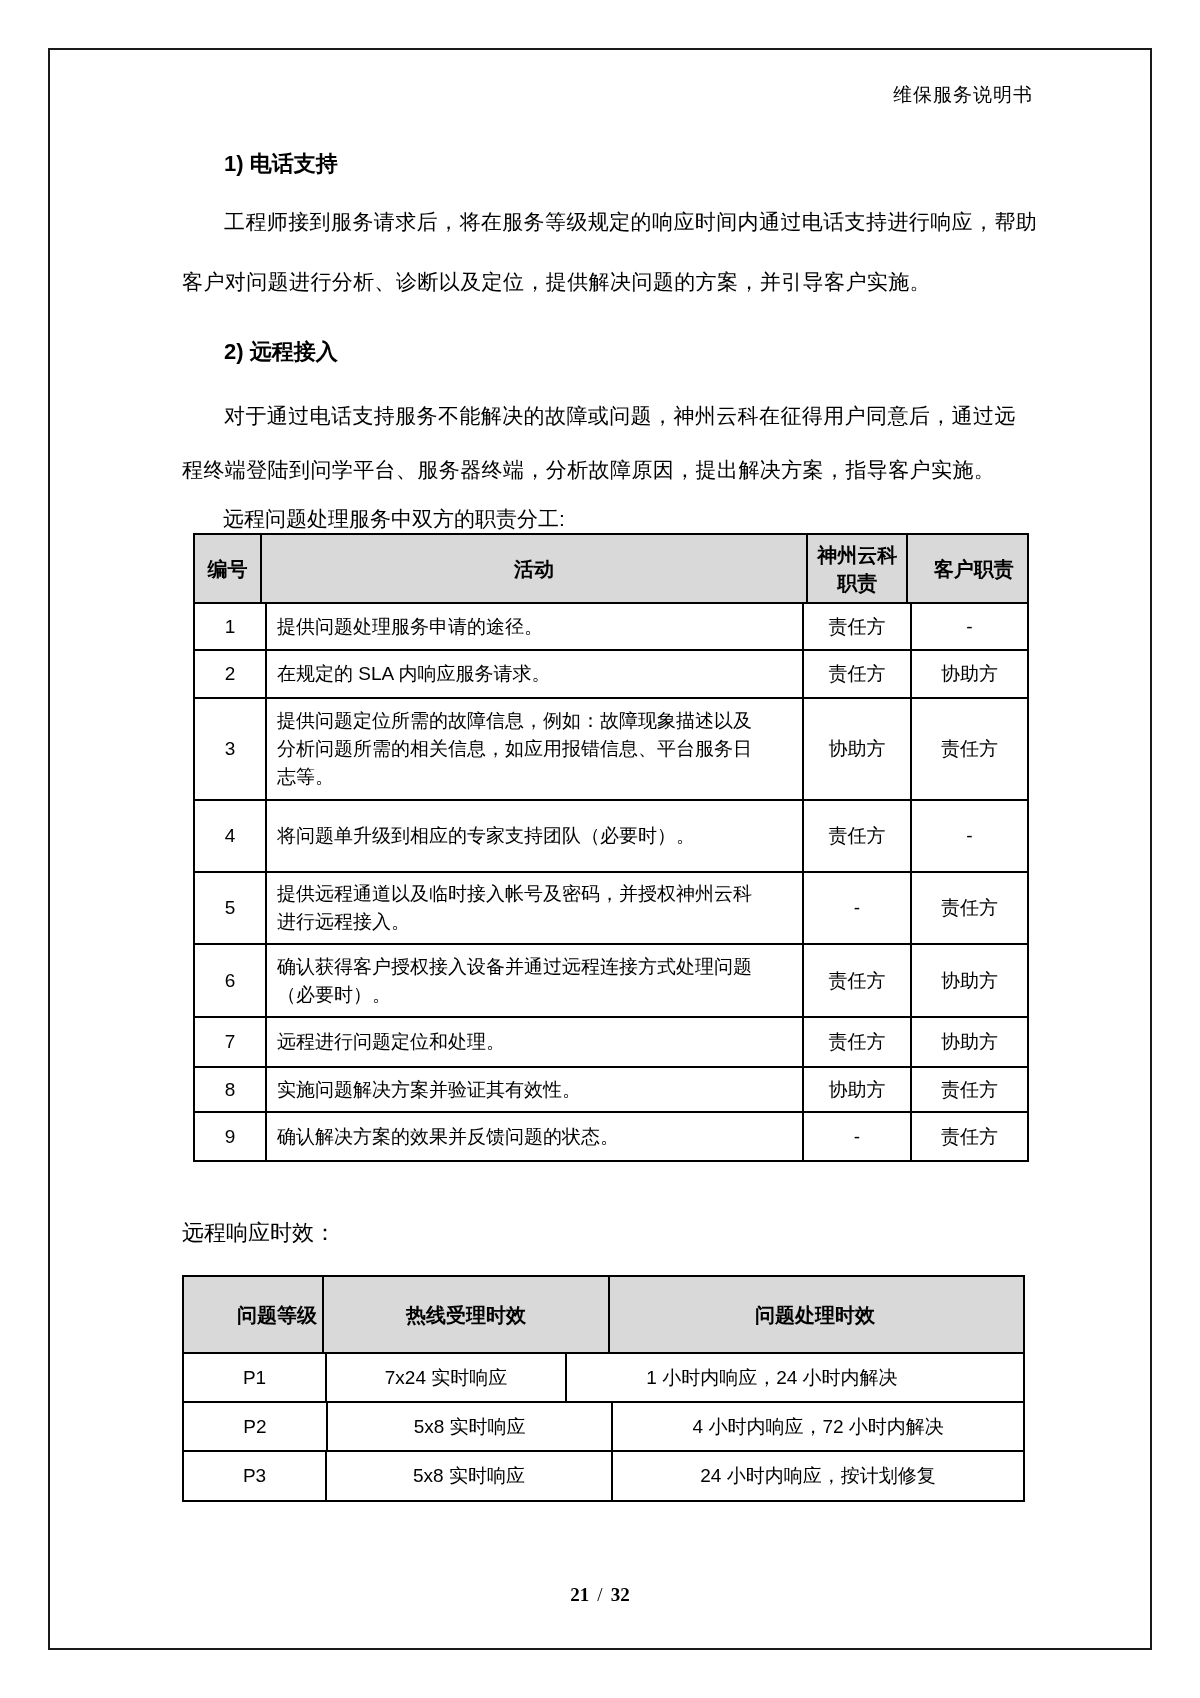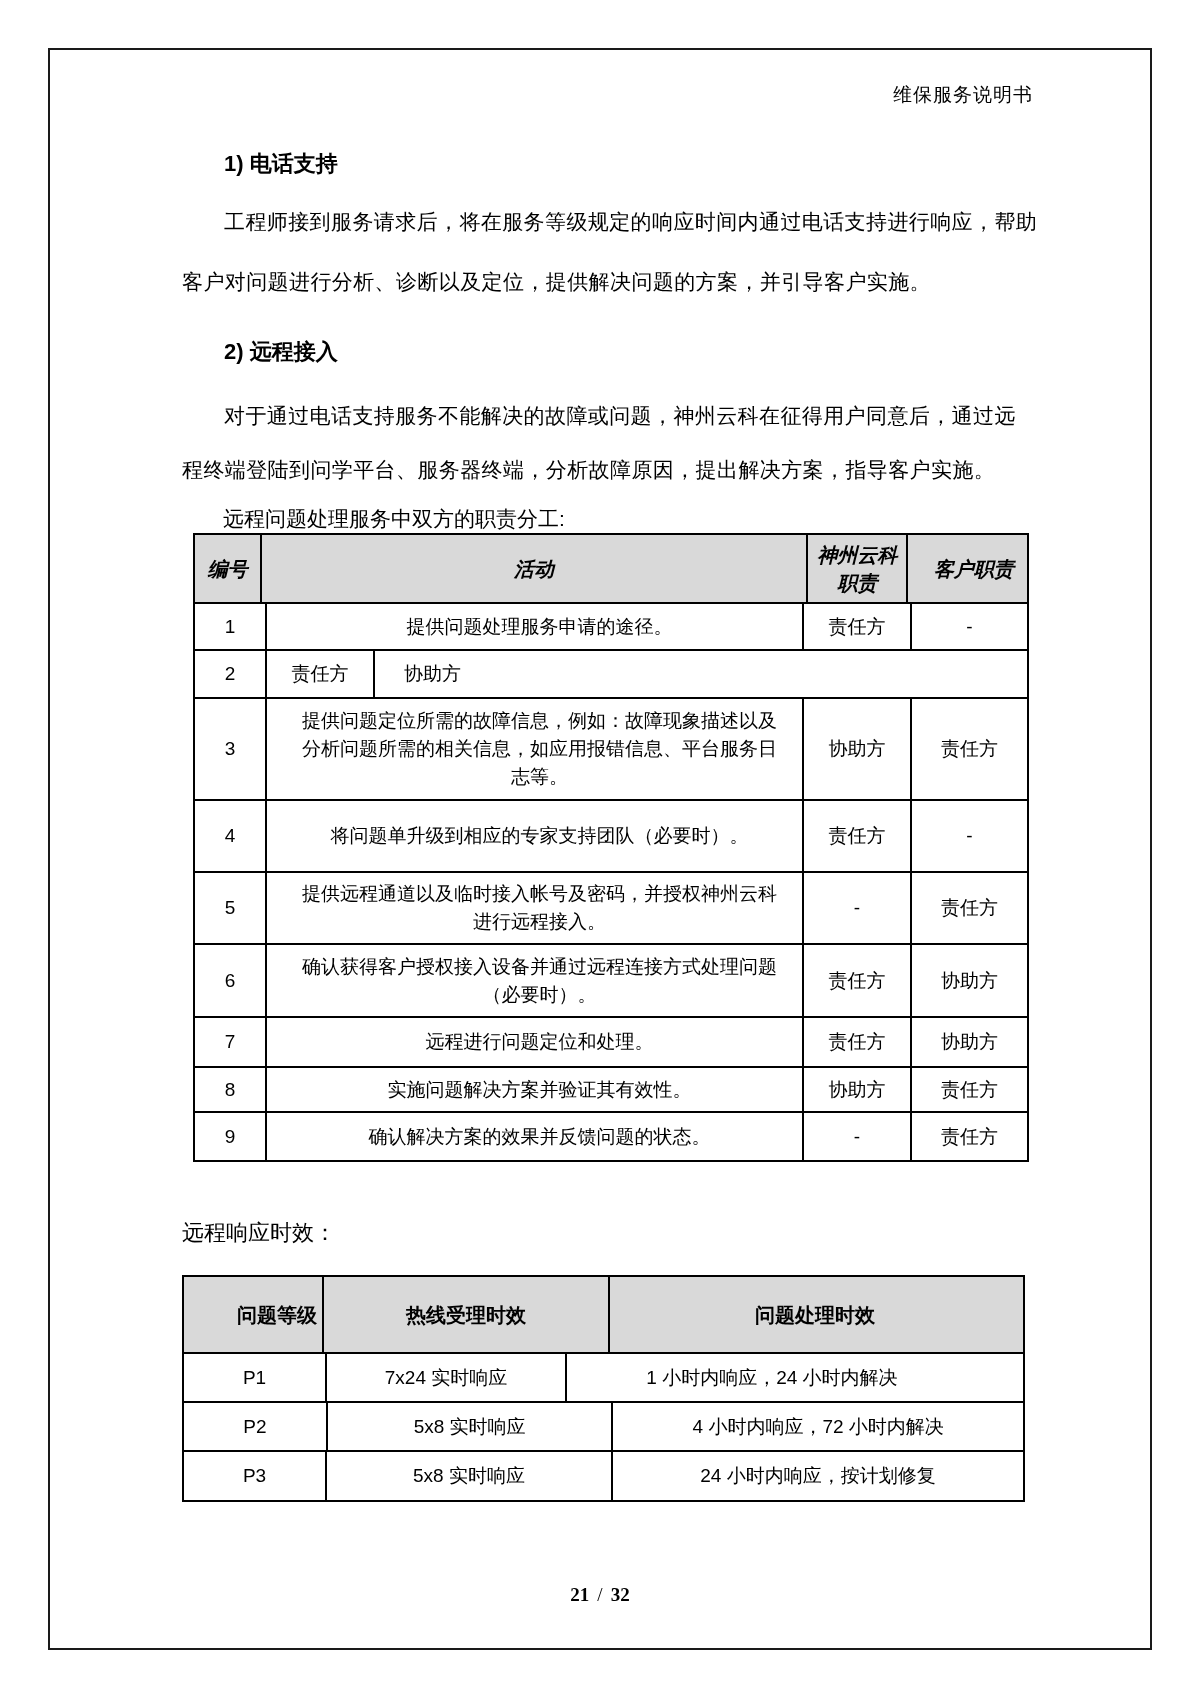--- a/index.html
+++ b/index.html
@@ -113,7 +113,7 @@
   <div class="intro-line">远程问题处理服务中双方的职责分工:</div>
 
   <div id="table1" class="dtable" style="left: 193px; top: 533px; width: 836px;">
-      <div class="trow thead hasline" style="height: 69px; font-style: italic;">
+      <div class="trow thead hasline" style="height: 69px;">
         <div class="tcell cborder" style="width: 72px;">
           <div class="cline">编号</div>
         </div>

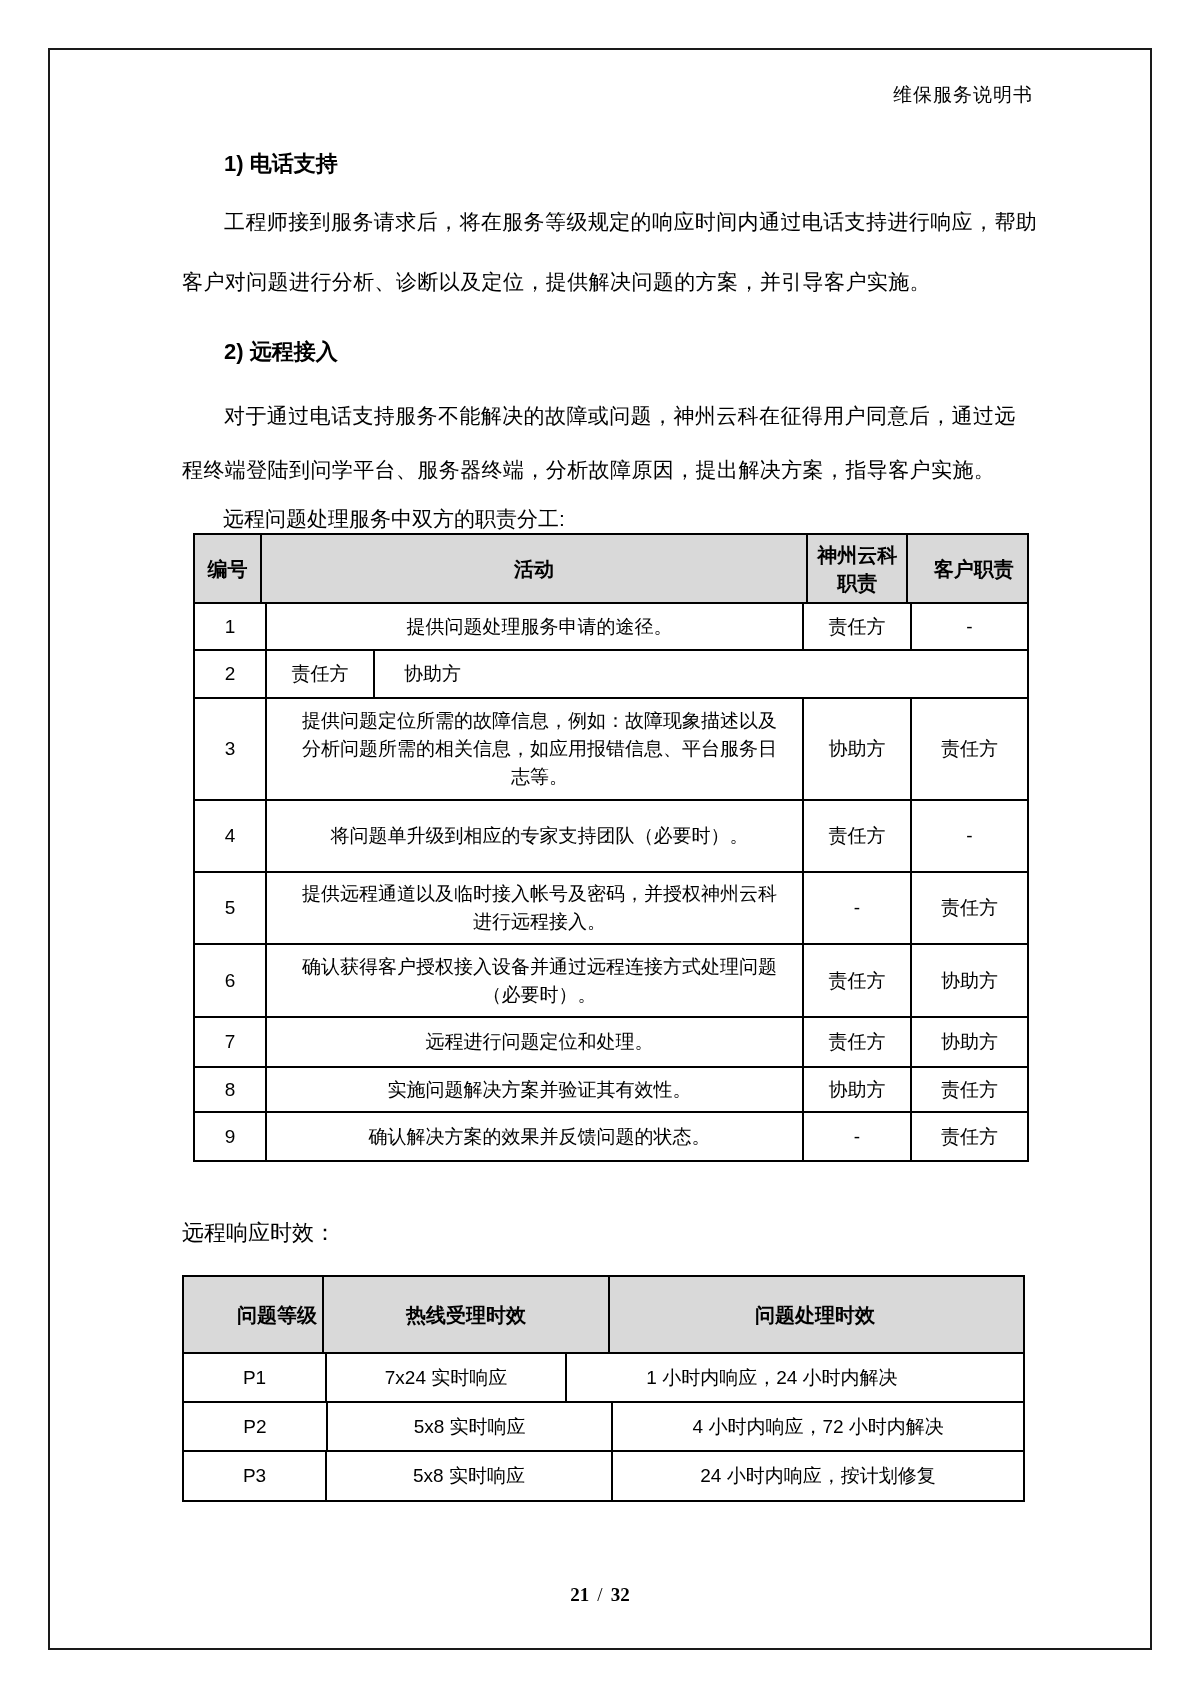--- a/index.html
+++ b/index.html
@@ -79,7 +79,7 @@
     overflow:hidden;
   }
   .tcell.cborder{border-right:2px solid var(--line);}
-  .tcell.left{align-items:center;padding-left:10px;}
+  .tcell.left{align-items:flex-start;padding-left:10px;}
   .trow.thead .tcell{font-size:20px;}
   .cline{white-space:nowrap;line-height:28px;}
   #table2 .cline{line-height:26px;}

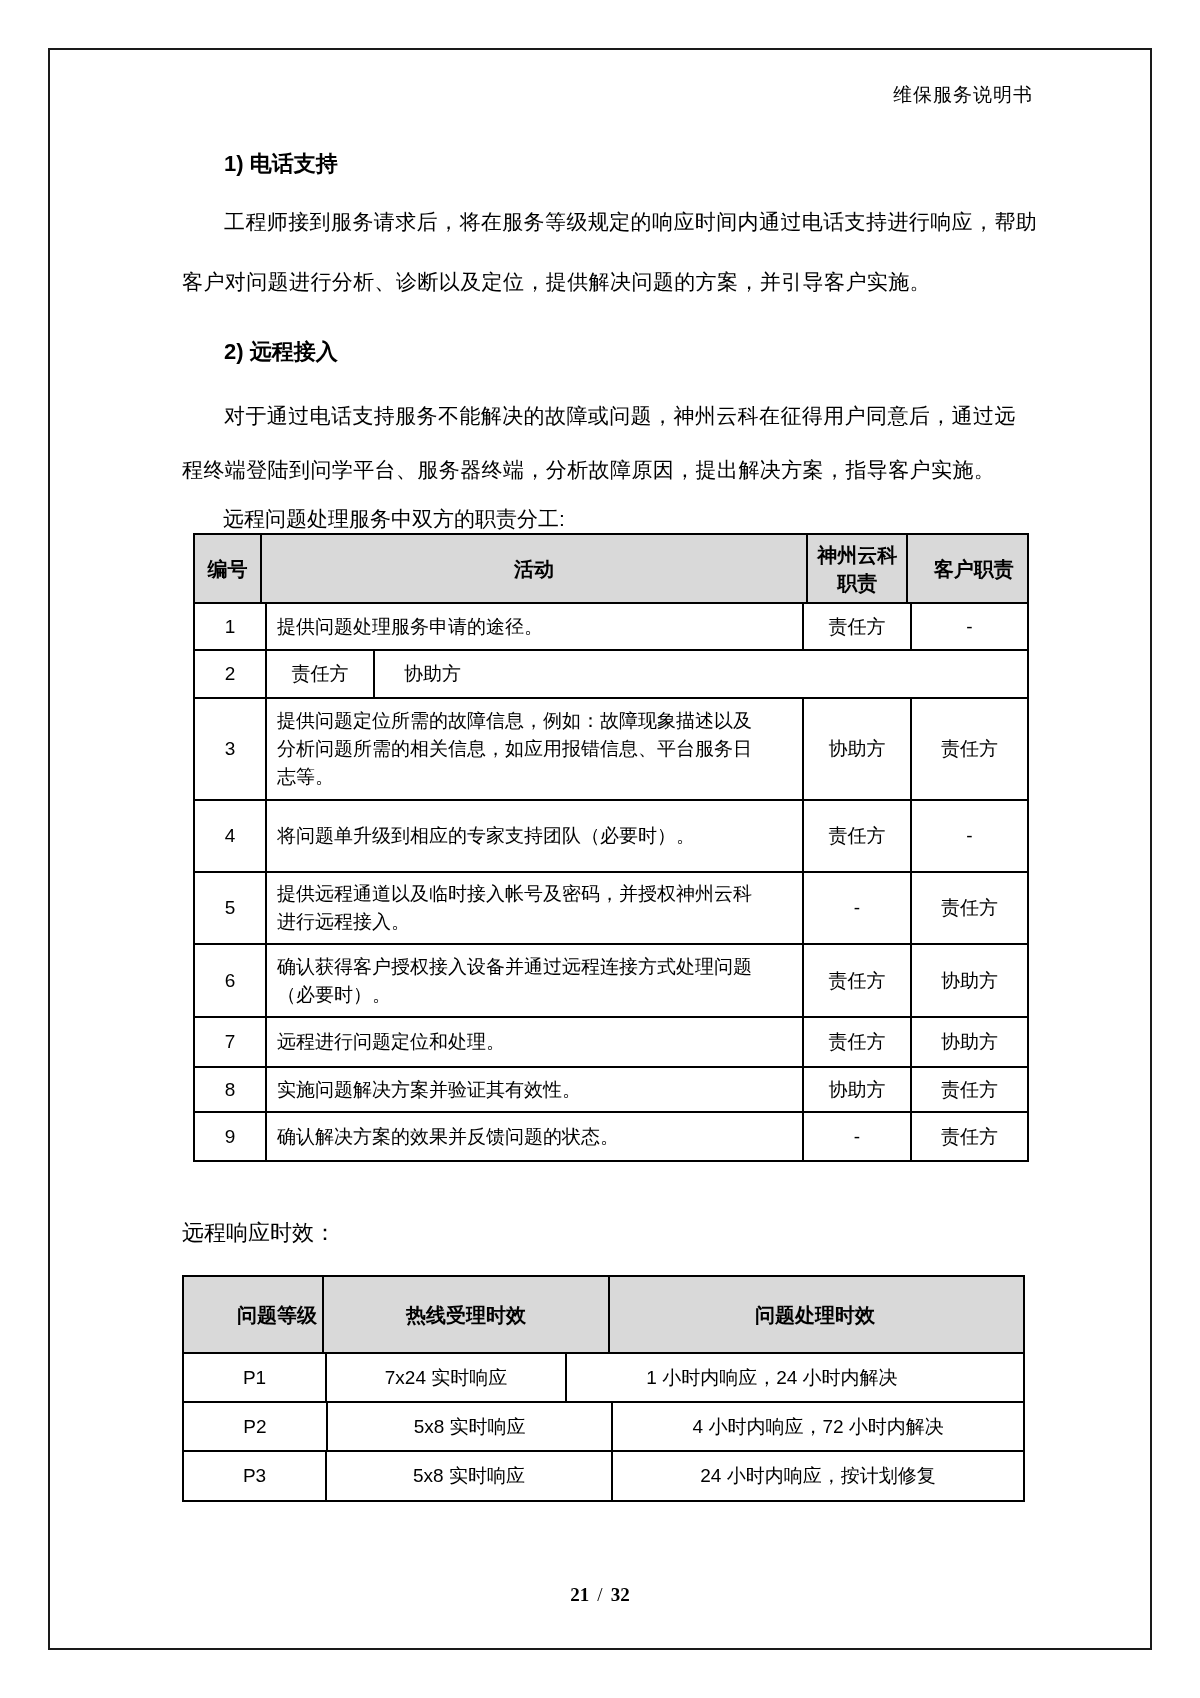--- a/index.html
+++ b/index.html
@@ -146,6 +146,9 @@
         <div class="tcell cborder" style="width: 72px;">
           <div class="cline">2</div>
         </div>
+        <div class="tcell cborder left" style="width: 537px;">
+          <div class="cline">在规定的 SLA 内响应服务请求。</div>
+        </div>
         <div class="tcell cborder" style="width: 108px;">
           <div class="cline">责任方</div>
         </div>

